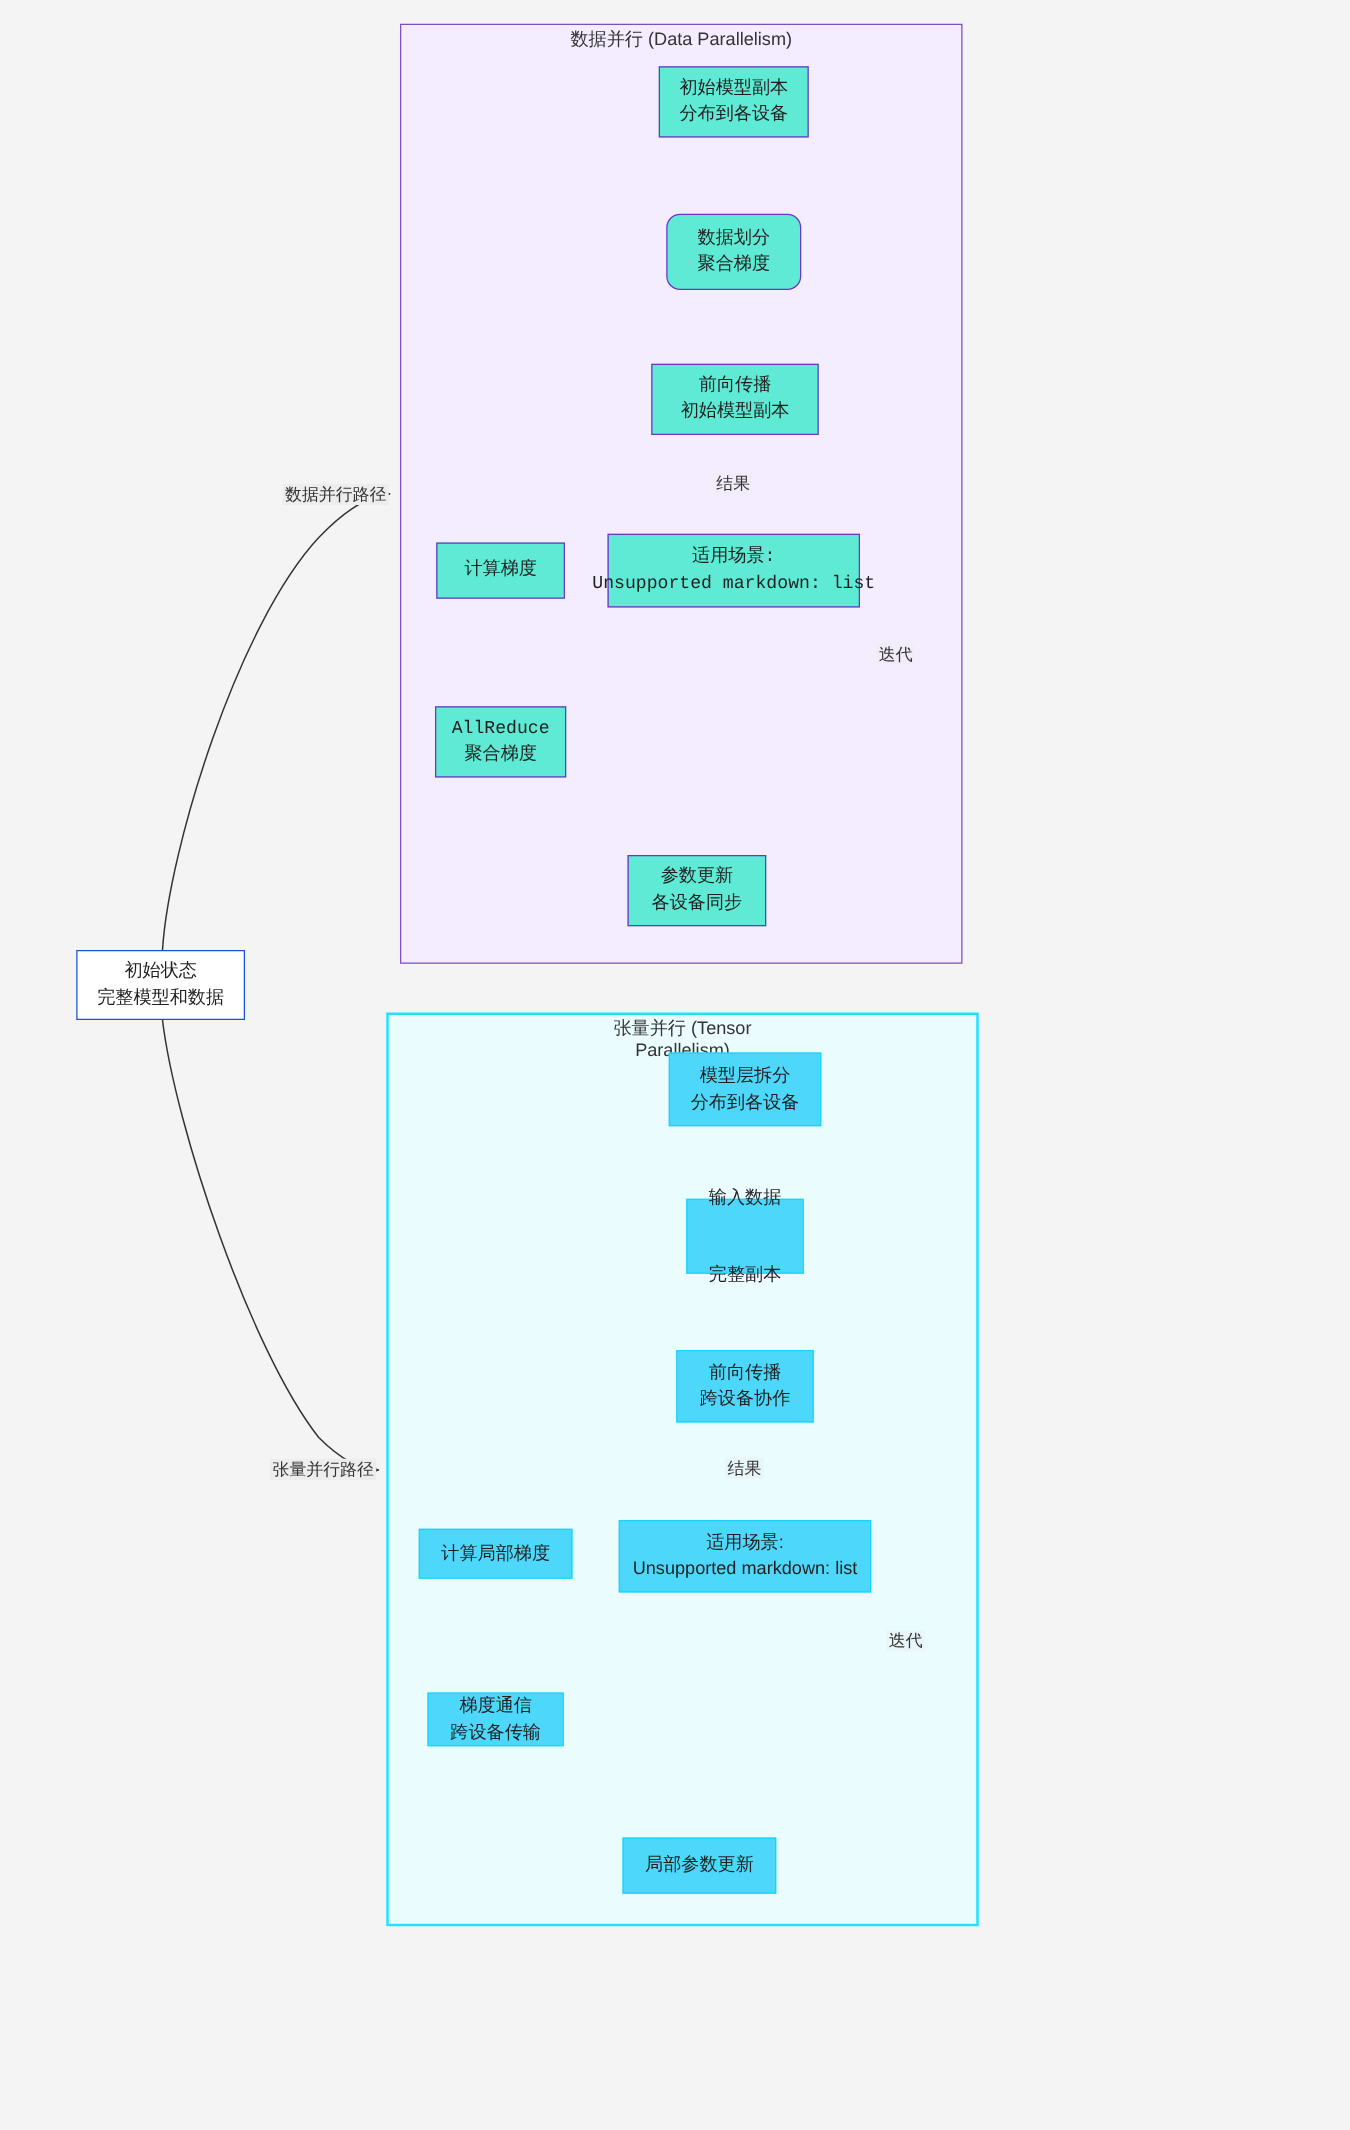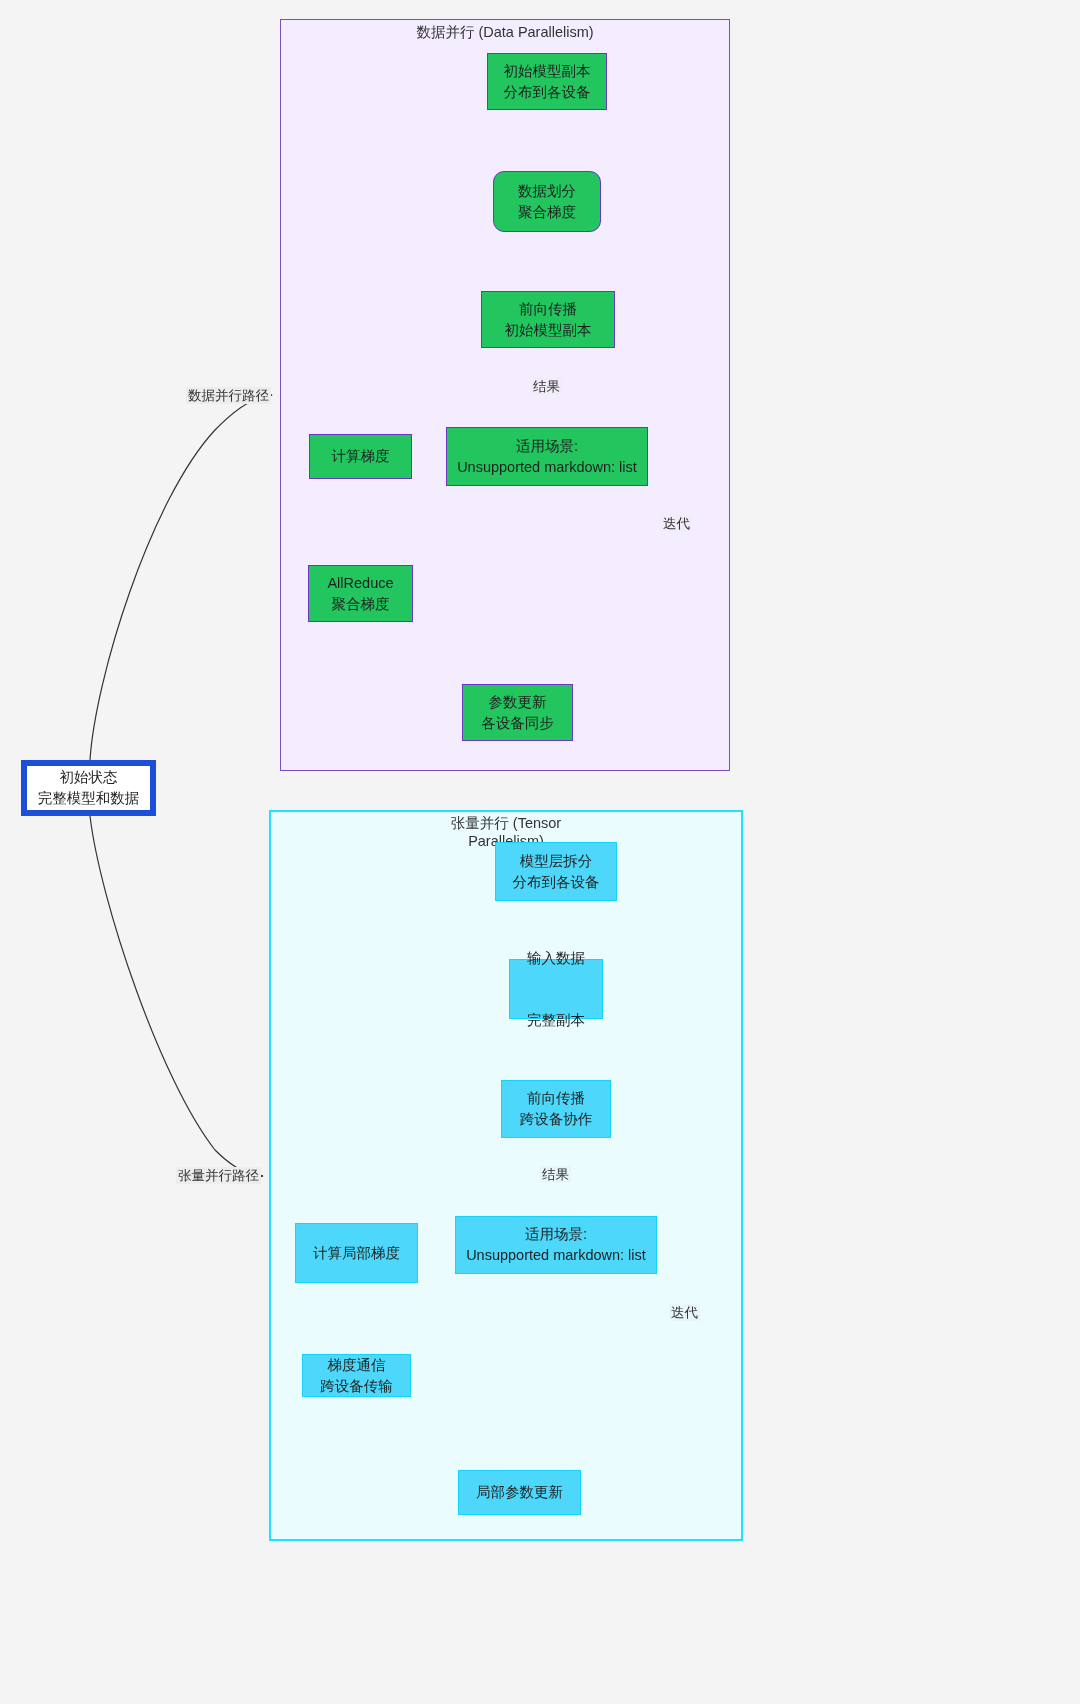--- a/index.html
+++ b/index.html
@@ -11,7 +11,7 @@
     position:relative;
     overflow:hidden;
   }
-  #canvas { position:absolute; inset:0; }
+  #canvas { position:absolute; inset:0;margin-left:40px; }
   svg.edges { position:absolute; left:0; top:0; width:1080px; height:1704px; pointer-events:none; }
 
   

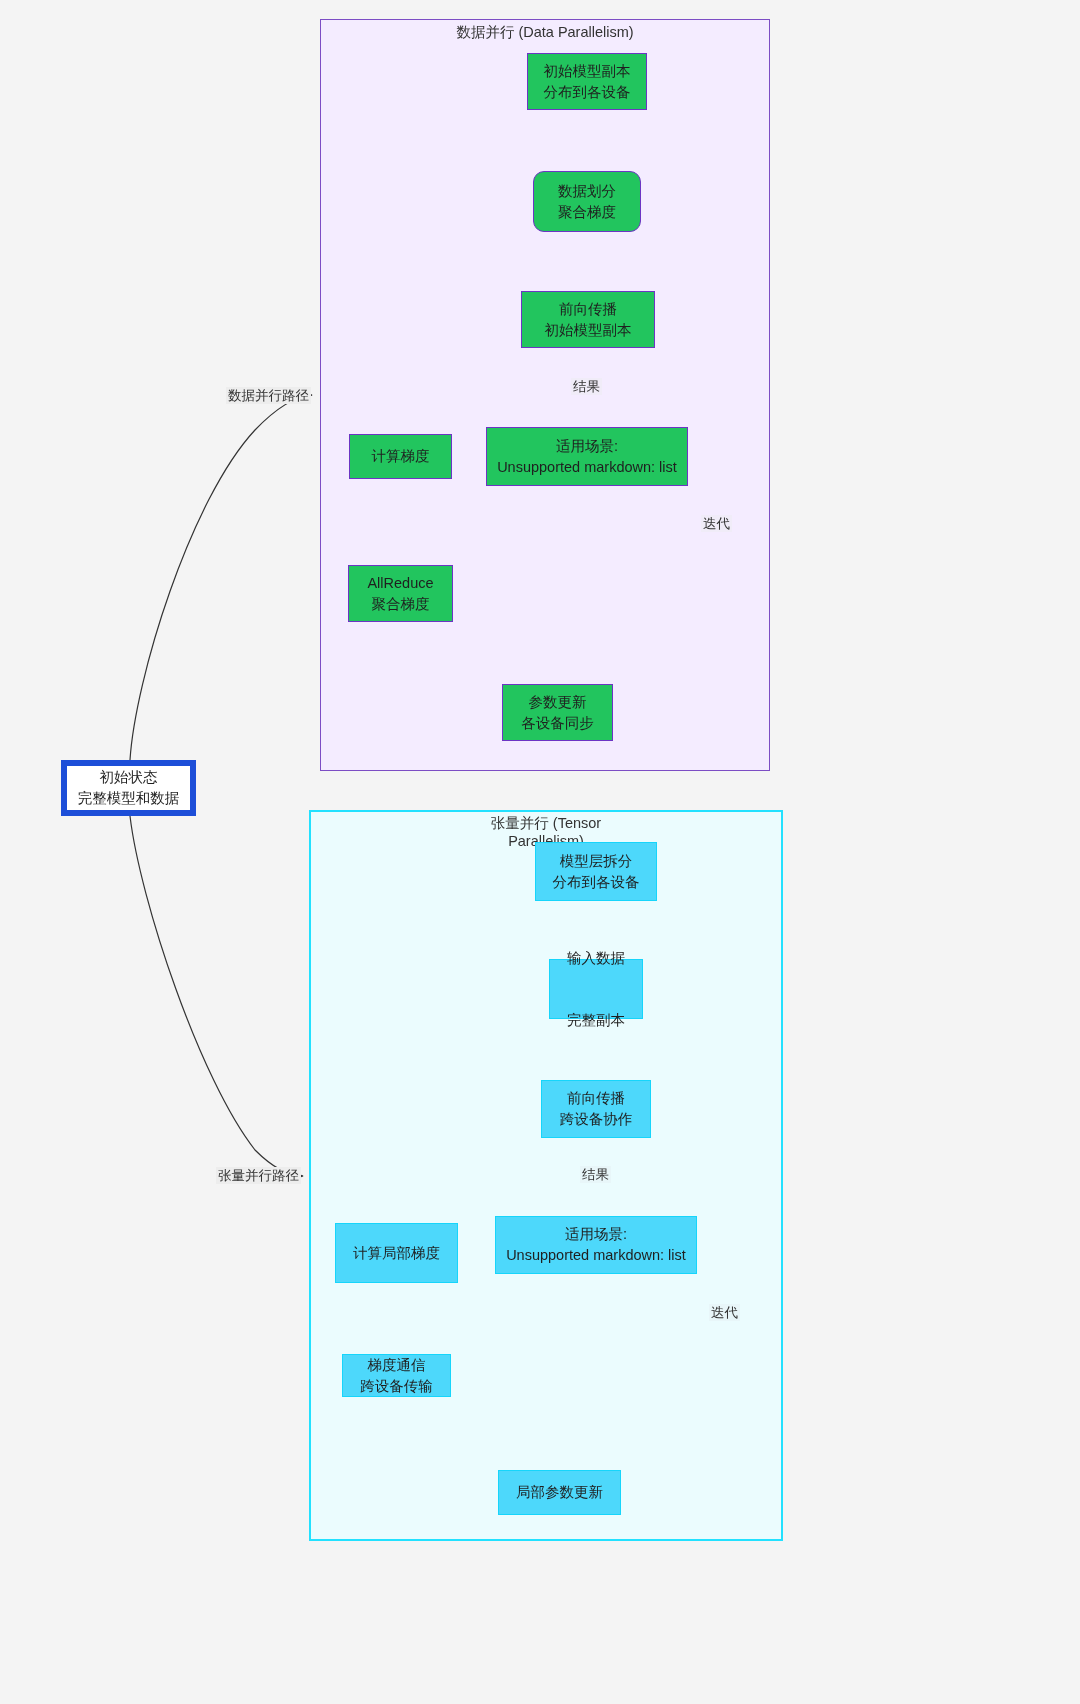--- a/index.html
+++ b/index.html
@@ -45,7 +45,7 @@
     white-space:nowrap;
   }
   .node .ln { display:block; }
-  .n-dp { background:#22c55e; border:1.5px solid #6c35c4; }
+  .n-dp { background:#5eead4; border:1.5px solid #6c35c4;font-family:Liberation Mono, monospace; }
   .n-tp { background:#4dd8fb; border:1.5px solid #16d5fb; }
   .n-plain { background:#ffffff; border:6px solid #1d4ed8; }
 

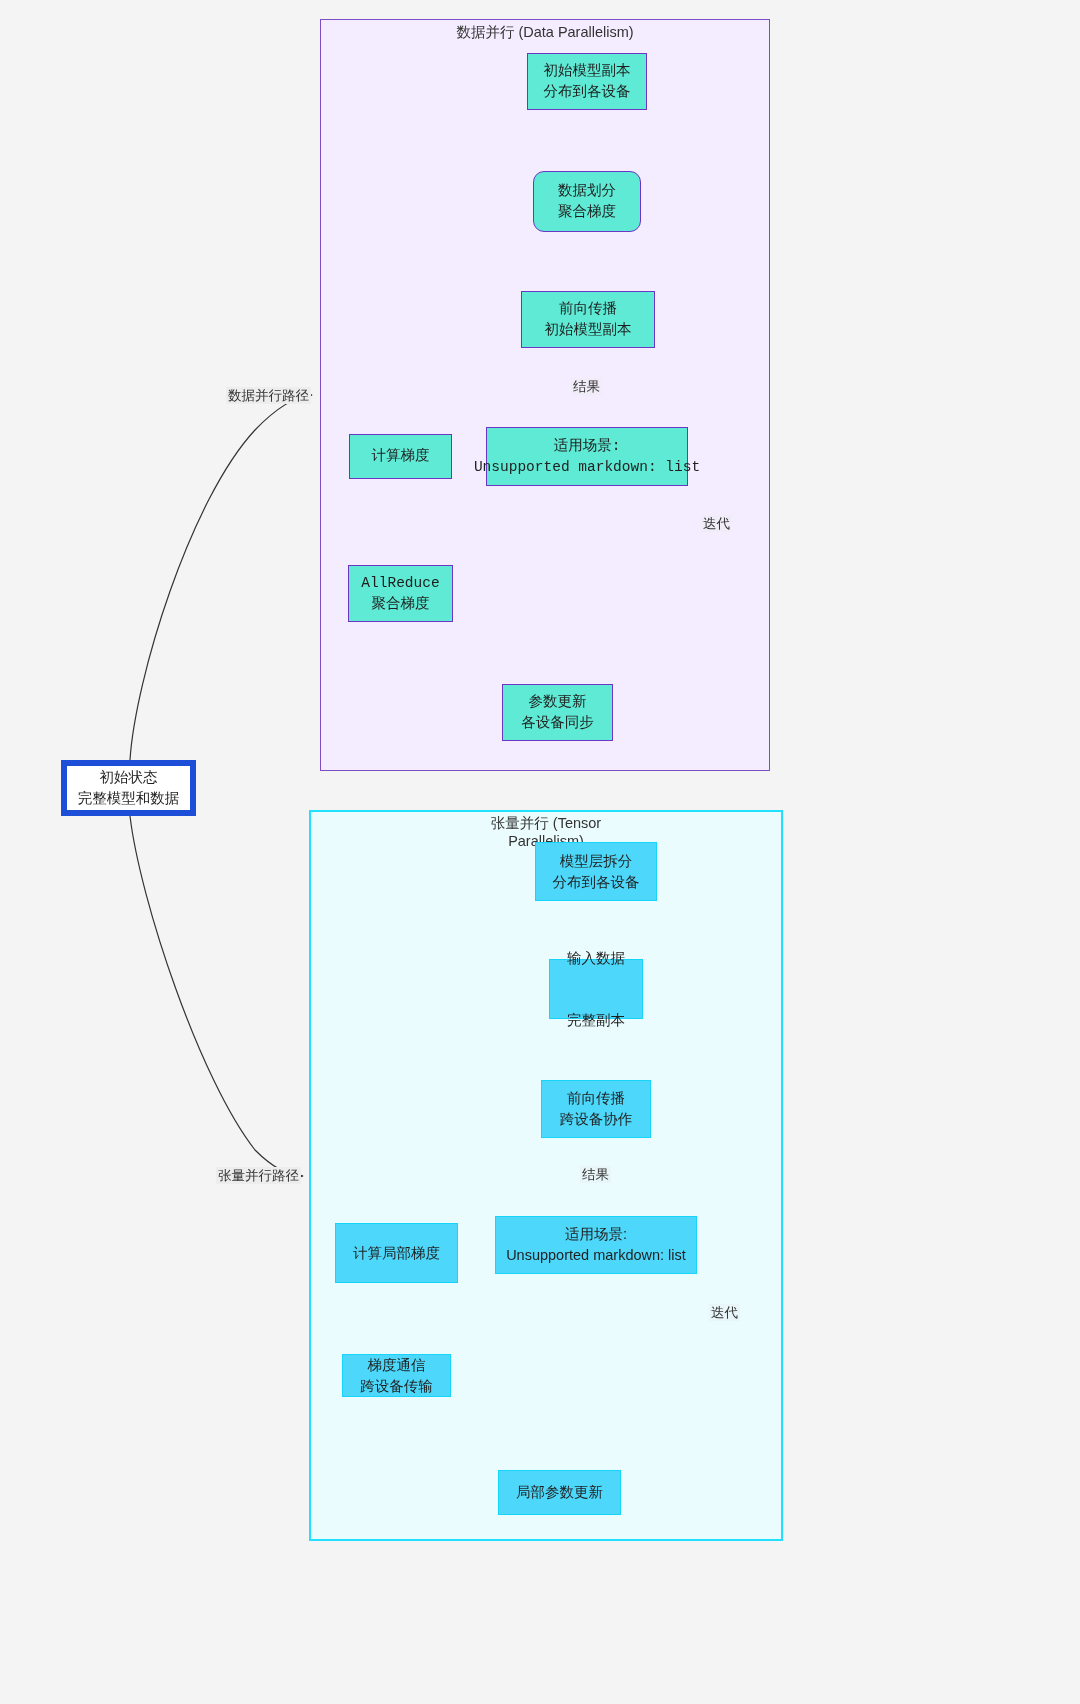--- a/index.html
+++ b/index.html
@@ -47,7 +47,7 @@
   .node .ln { display:block; }
   .n-dp { background:#5eead4; border:1.5px solid #6c35c4;font-family:Liberation Mono, monospace; }
   .n-tp { background:#4dd8fb; border:1.5px solid #16d5fb; }
-  .n-plain { background:#ffffff; border:6px solid #1d4ed8; }
+  .n-plain { background:#ffffff; border:1px solid #1d4ed8; }
 
   
   .edge-label {

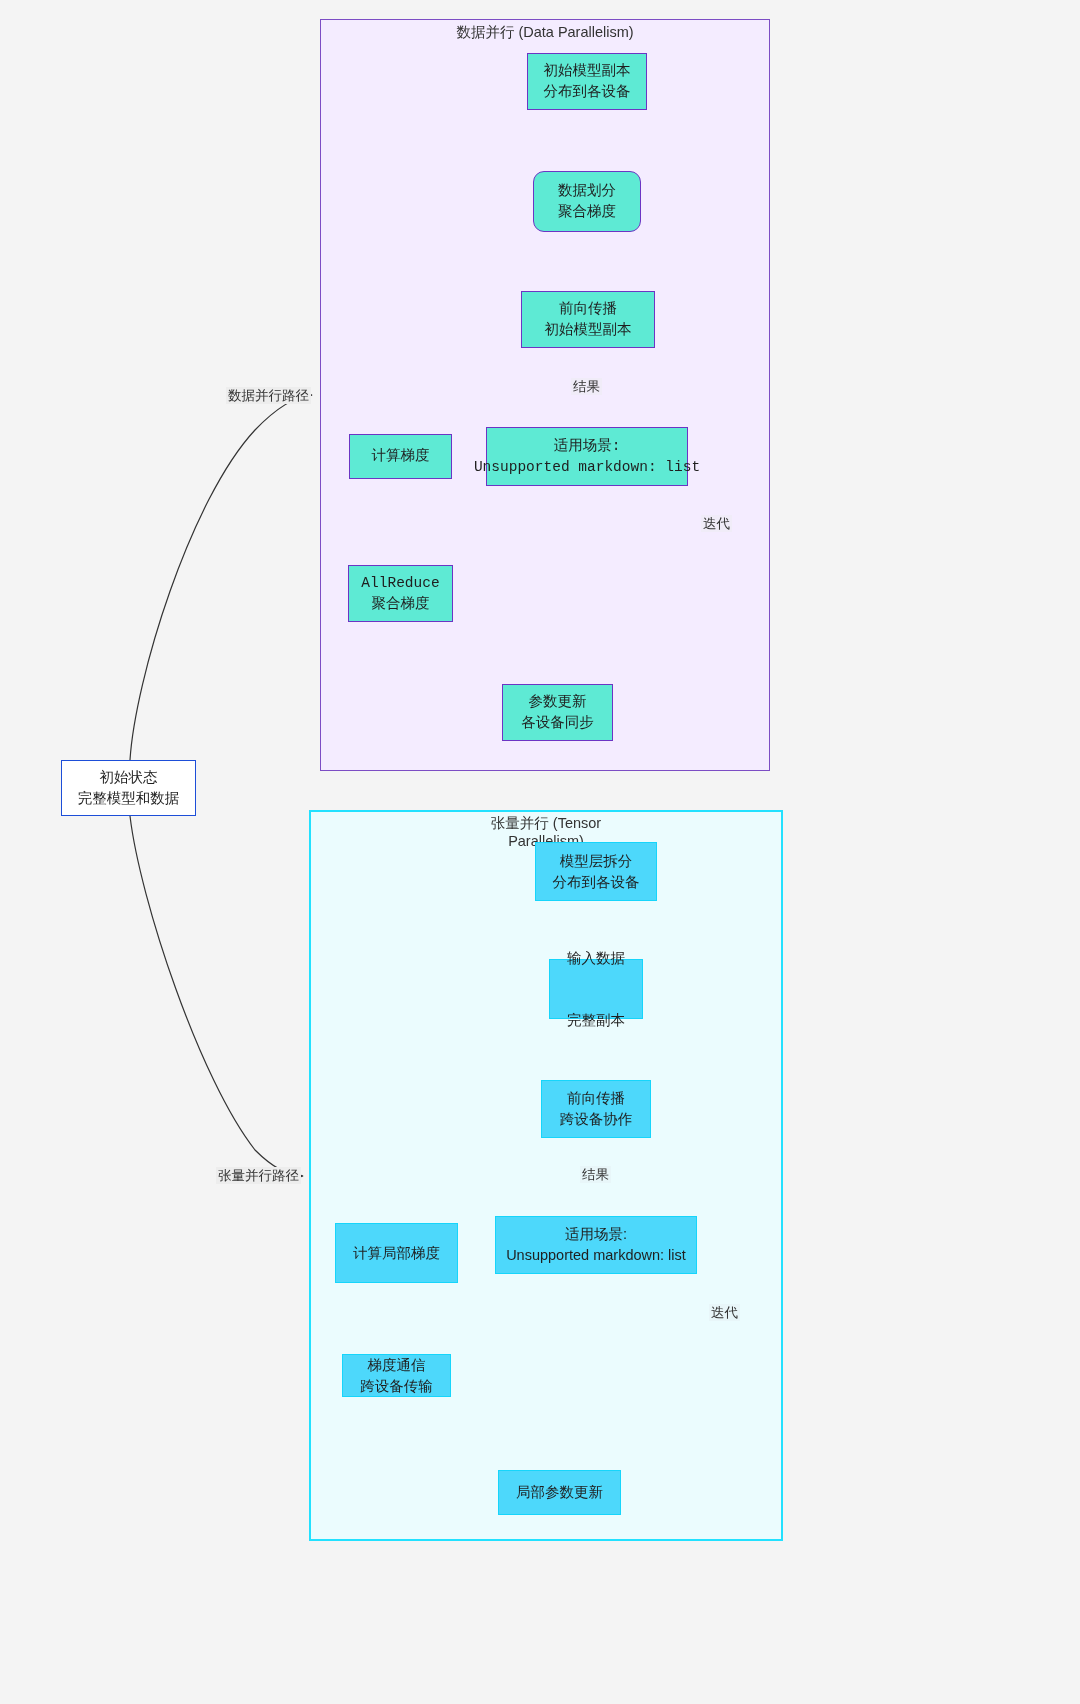--- a/index.html
+++ b/index.html
@@ -152,7 +152,7 @@
     <span class="ln">跨设备协作</span>
   </div>
 
-  <div class="node n-tp" style="left:295px; top:1223px; width:123px; height:60px;">
+  <div class="node n-tp" style="left:295px; top:1223px; width:123px; height:40px;">
     <span class="ln">计算局部梯度</span>
   </div>
 

